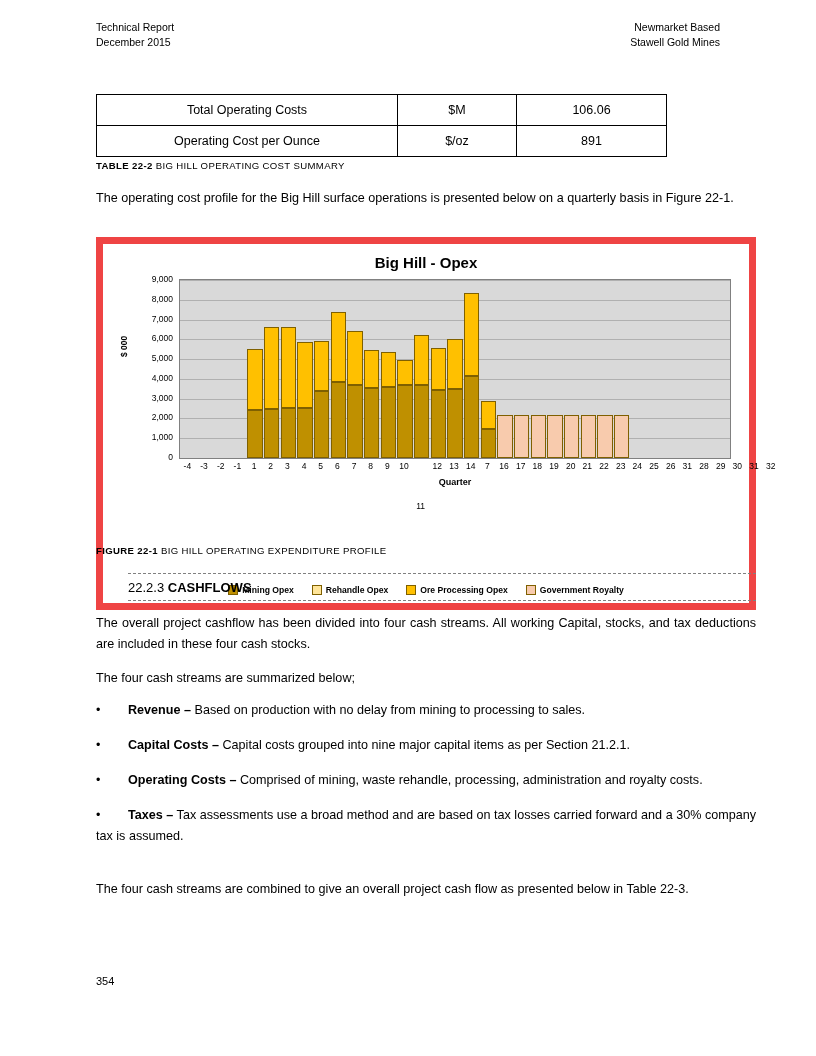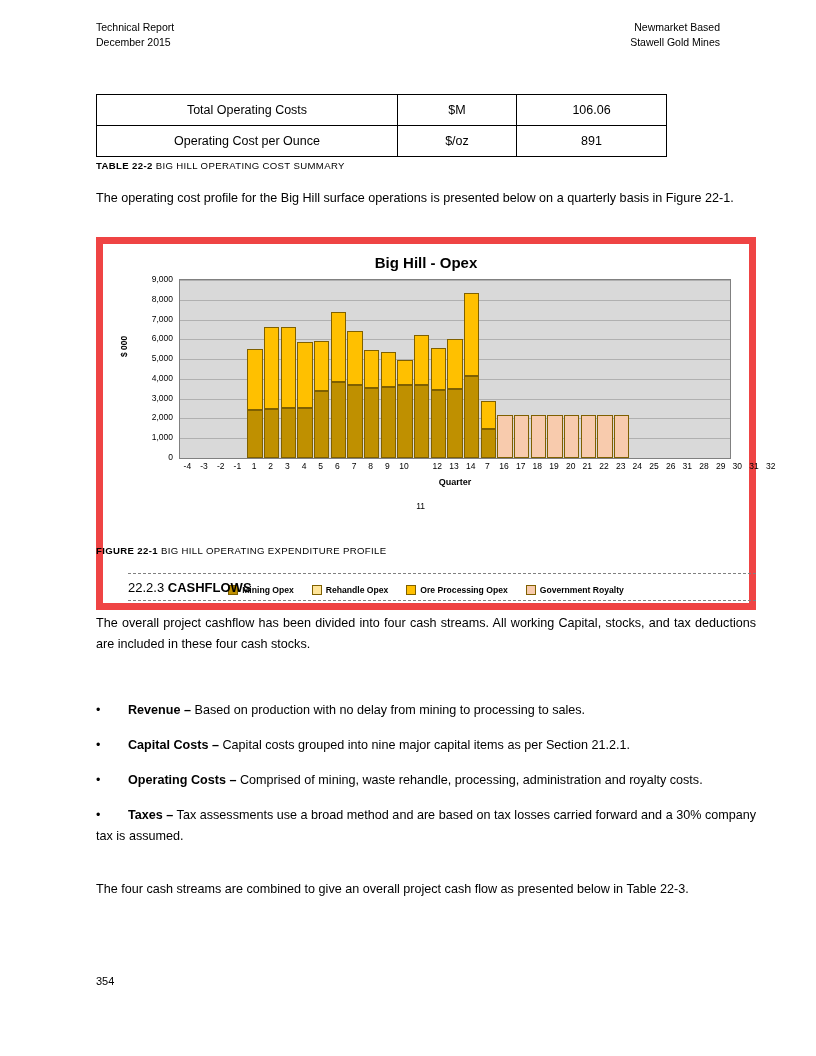--- a/index.html
+++ b/index.html
@@ -488,6 +488,7 @@
   </div>
 
   <p class="body" id="para-cashflow">The overall project cashflow has been divided into four cash streams.  All working Capital, stocks, and tax deductions are included in these four cash stocks.</p>
+  <p class="body" id="para-summary">The four cash streams are summarized below;</p>
 
   <div class="bullets">
     <div class="bullet">

